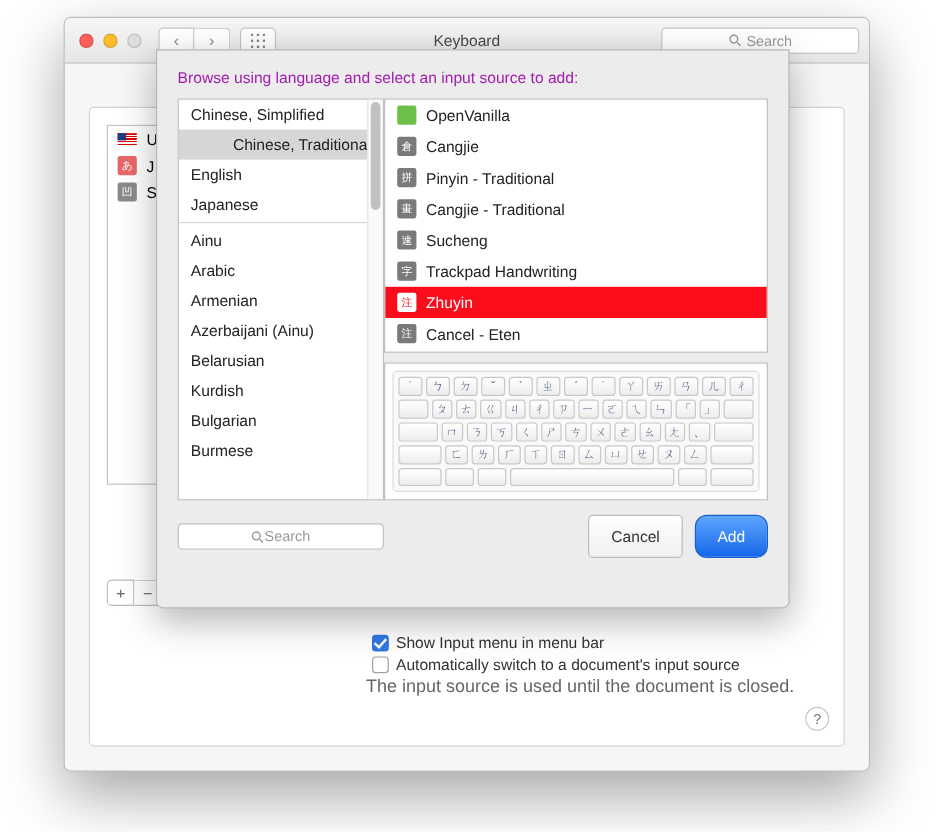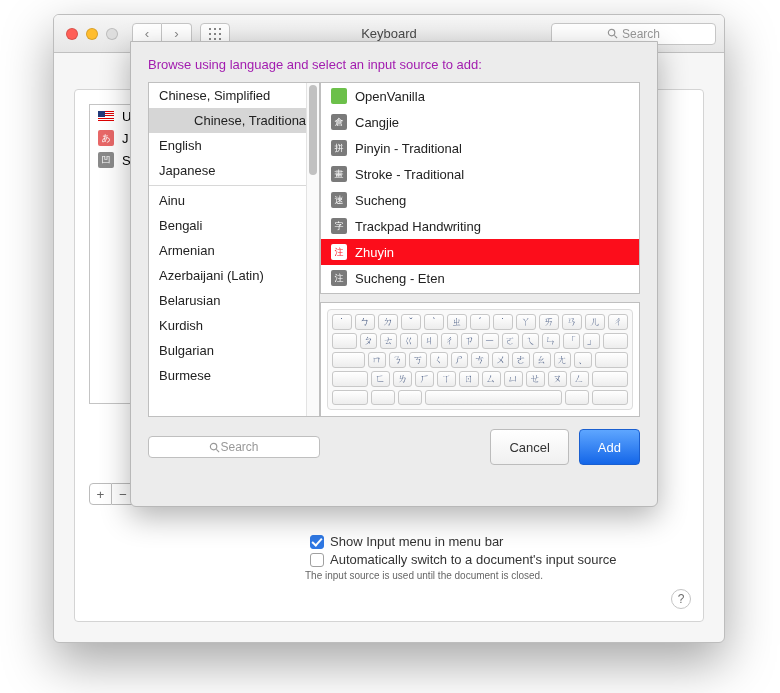--- a/index.html
+++ b/index.html
@@ -254,7 +254,7 @@
               </div>
               <div class="input-item">
                 <span class="iicon">畫</span>
-                <span>Stroke - Traditional</span>
+                <span>Cangjie - Traditional</span>
               </div>
               <div class="input-item">
                 <span class="iicon">速</span>

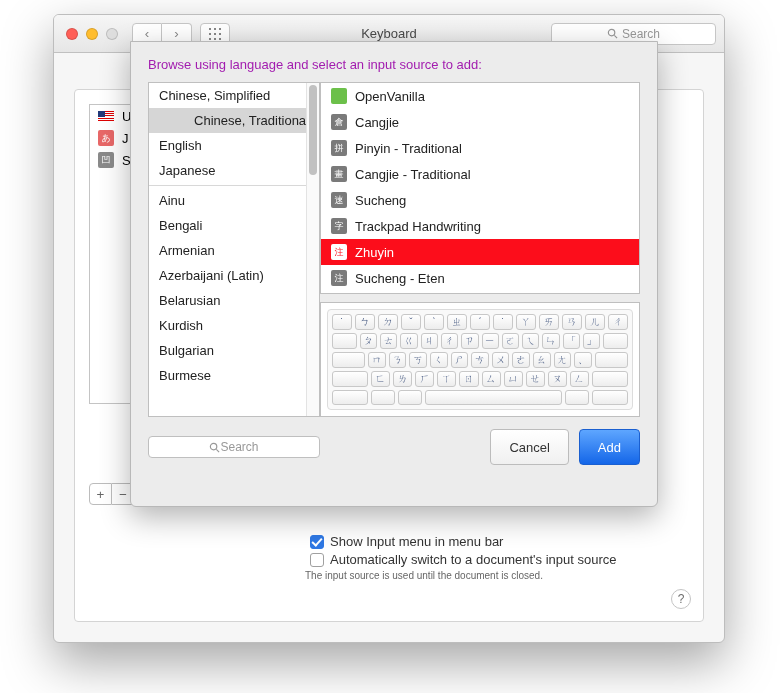--- a/index.html
+++ b/index.html
@@ -225,7 +225,7 @@
             <div class="lang-item">Japanese</div>
             <div class="lang-sep"></div>
             <div class="lang-item">Ainu</div>
-            <div class="lang-item">Bengali</div>
+            <div class="lang-item">Arabic</div>
             <div class="lang-item">Armenian</div>
             <div class="lang-item">Azerbaijani (Latin)</div>
             <div class="lang-item">Belarusian</div>

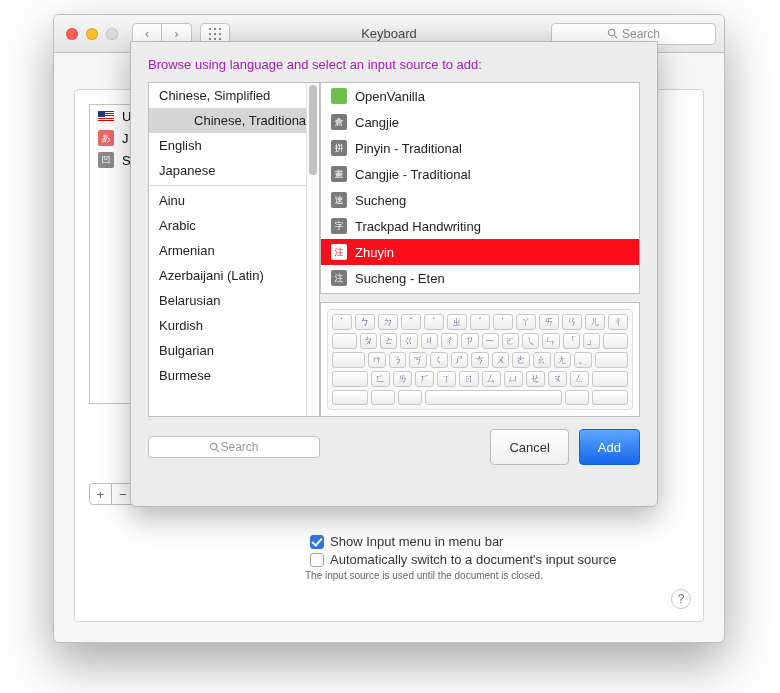--- a/index.html
+++ b/index.html
@@ -227,7 +227,7 @@
             <div class="lang-item">Ainu</div>
             <div class="lang-item">Arabic</div>
             <div class="lang-item">Armenian</div>
-            <div class="lang-item">Azerbaijani (Latin)</div>
+            <div class="lang-item">Azerbaijani (Ainu)</div>
             <div class="lang-item">Belarusian</div>
             <div class="lang-item">Kurdish</div>
             <div class="lang-item">Bulgarian</div>

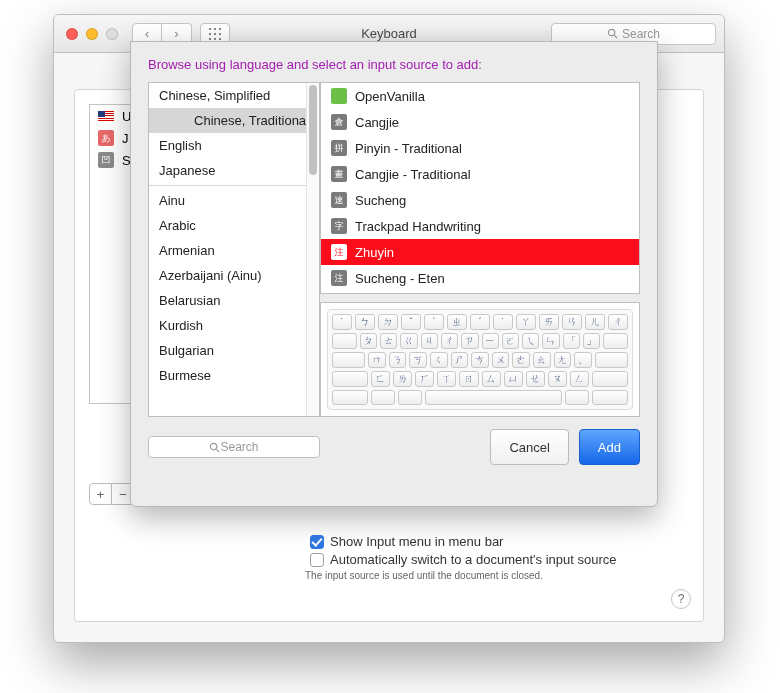--- a/index.html
+++ b/index.html
@@ -270,7 +270,7 @@
               </div>
               <div class="input-item">
                 <span class="iicon">注</span>
-                <span>Sucheng - Eten</span>
+                <span>Cancel - Eten</span>
               </div>
             </div>
         </div>

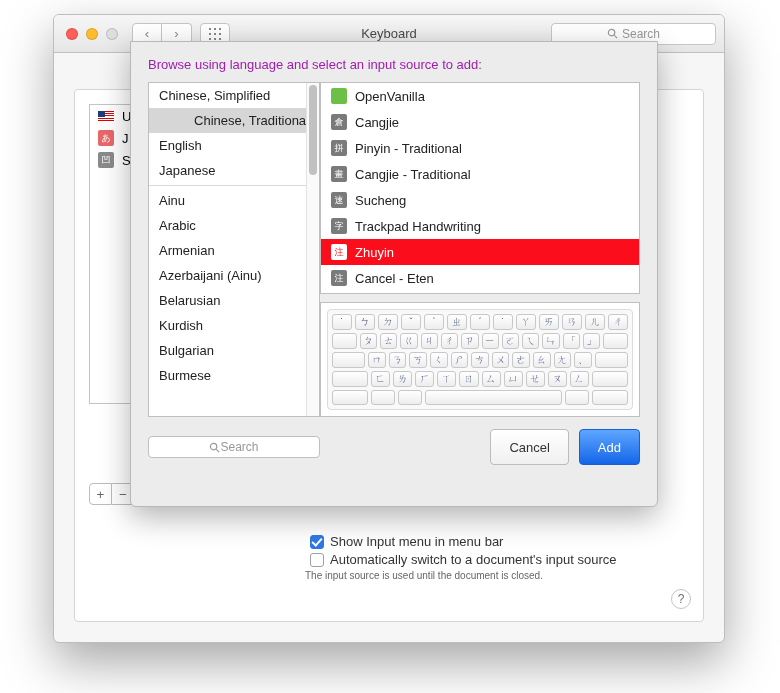--- a/index.html
+++ b/index.html
@@ -137,7 +137,7 @@
   }
   .sheet-buttons{margin-left:auto;display:flex;gap:10px;}
   .btn{height:36px;padding:0 18px;border-radius:4px;border:1px solid #bcbcbc;background:linear-gradient(#fff,#f0f0f0);font-size:13px;color:#333;}
-  .btn.primary{background:linear-gradient(#5ea6ff,#1466e8);border-color:#1a5fd0;color:#fff;}
+  .btn.primary{background:linear-gradient(#5ea6ff,#1466e8);border-color:#1a5fd0;color:#fff;border-radius:10px;}
   svg.mag{width:11px;height:11px;}
 </style>
 </head>

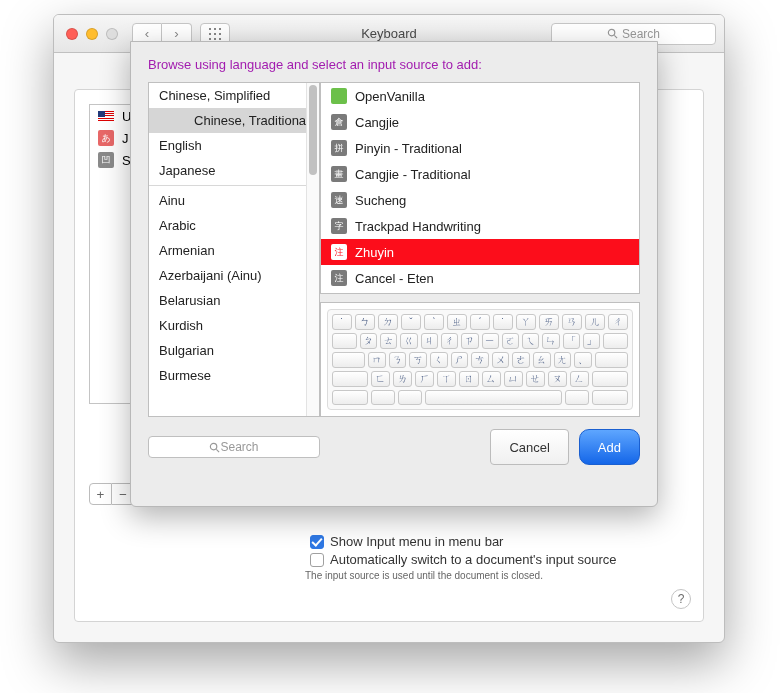--- a/index.html
+++ b/index.html
@@ -83,7 +83,7 @@
   .chk{width:14px;height:14px;border:1px solid #a0a0a0;border-radius:3px;background:#fff;display:inline-block;}
   .chk.checked{background:#2f78e4;border-color:#2f78e4;position:relative;}
   .chk.checked:after{content:"";position:absolute;left:3px;top:0px;width:4px;height:8px;border:solid #fff;border-width:0 2px 2px 0;transform:rotate(42deg);}
-  .note{color:#666;font-size:10px;margin-left:20px;margin-top:2px;}
+  .note{color:#666;font-size:15px;margin-left:20px;margin-top:2px;}
 
   .help-btn{position:absolute;right:12px;bottom:12px;width:20px;height:20px;border-radius:50%;border:1px solid #c4c4c4;background:#fff;display:flex;align-items:center;justify-content:center;color:#6e6e6e;font-size:12px;}
 

